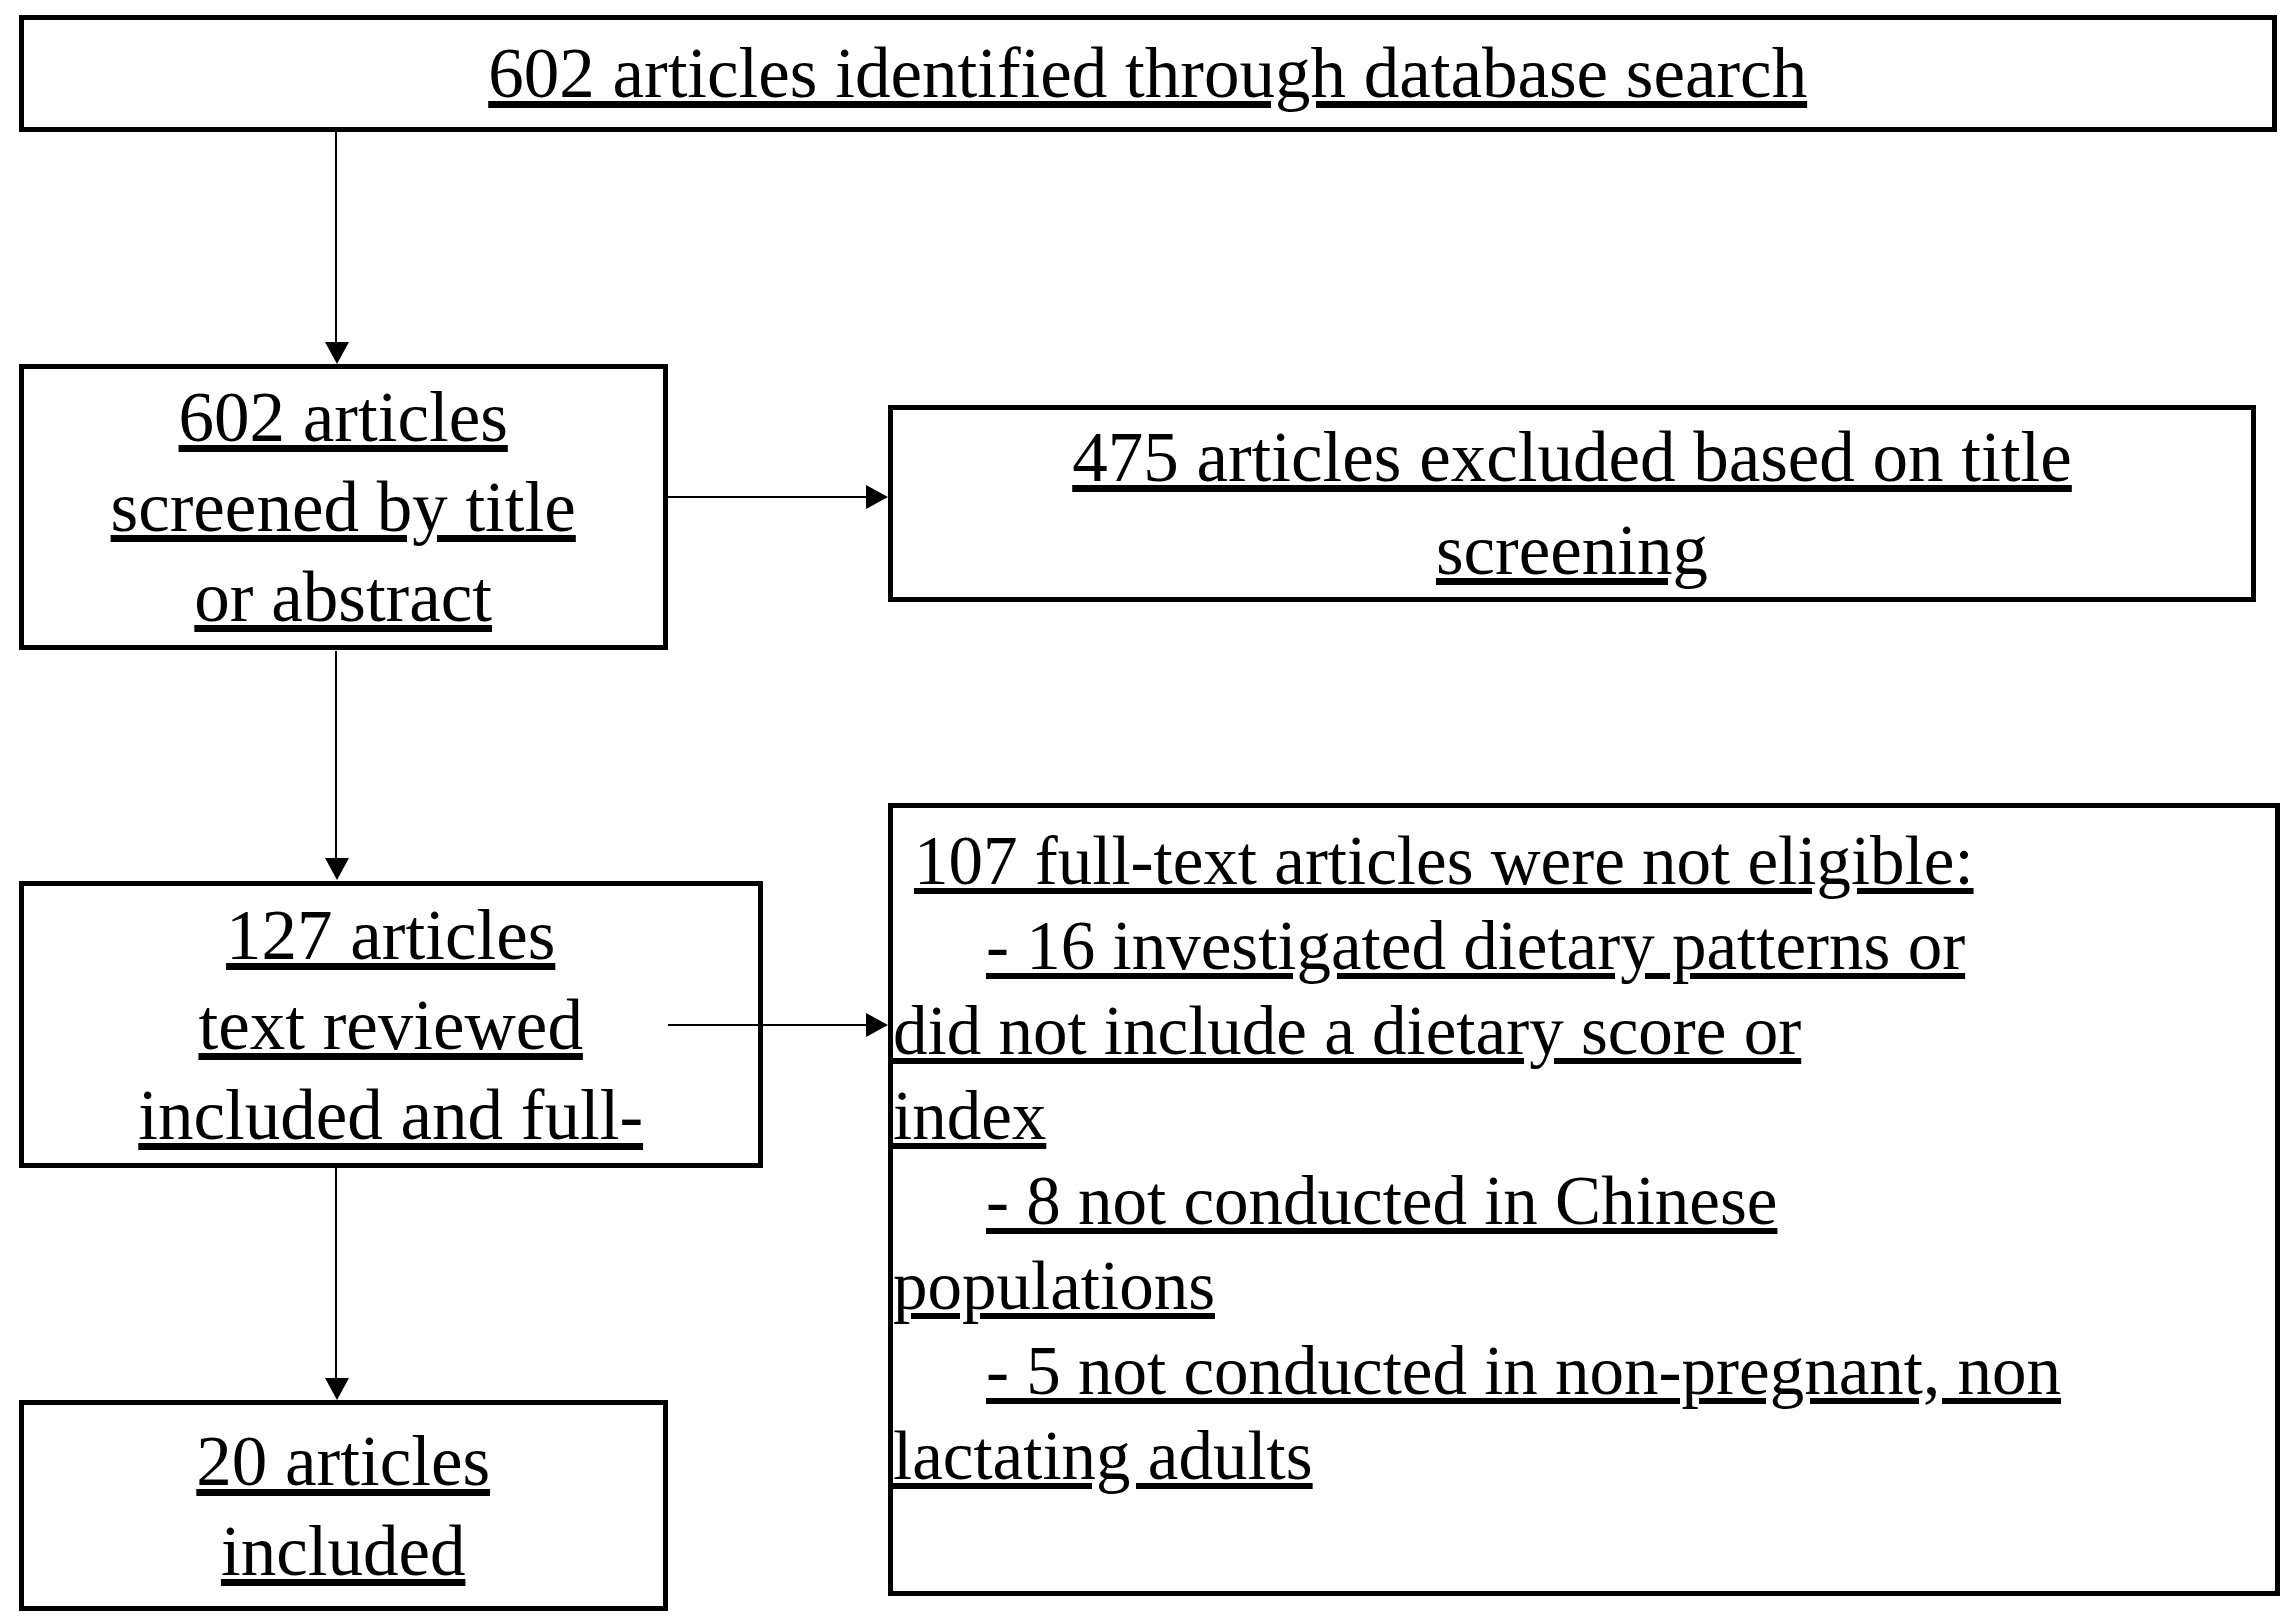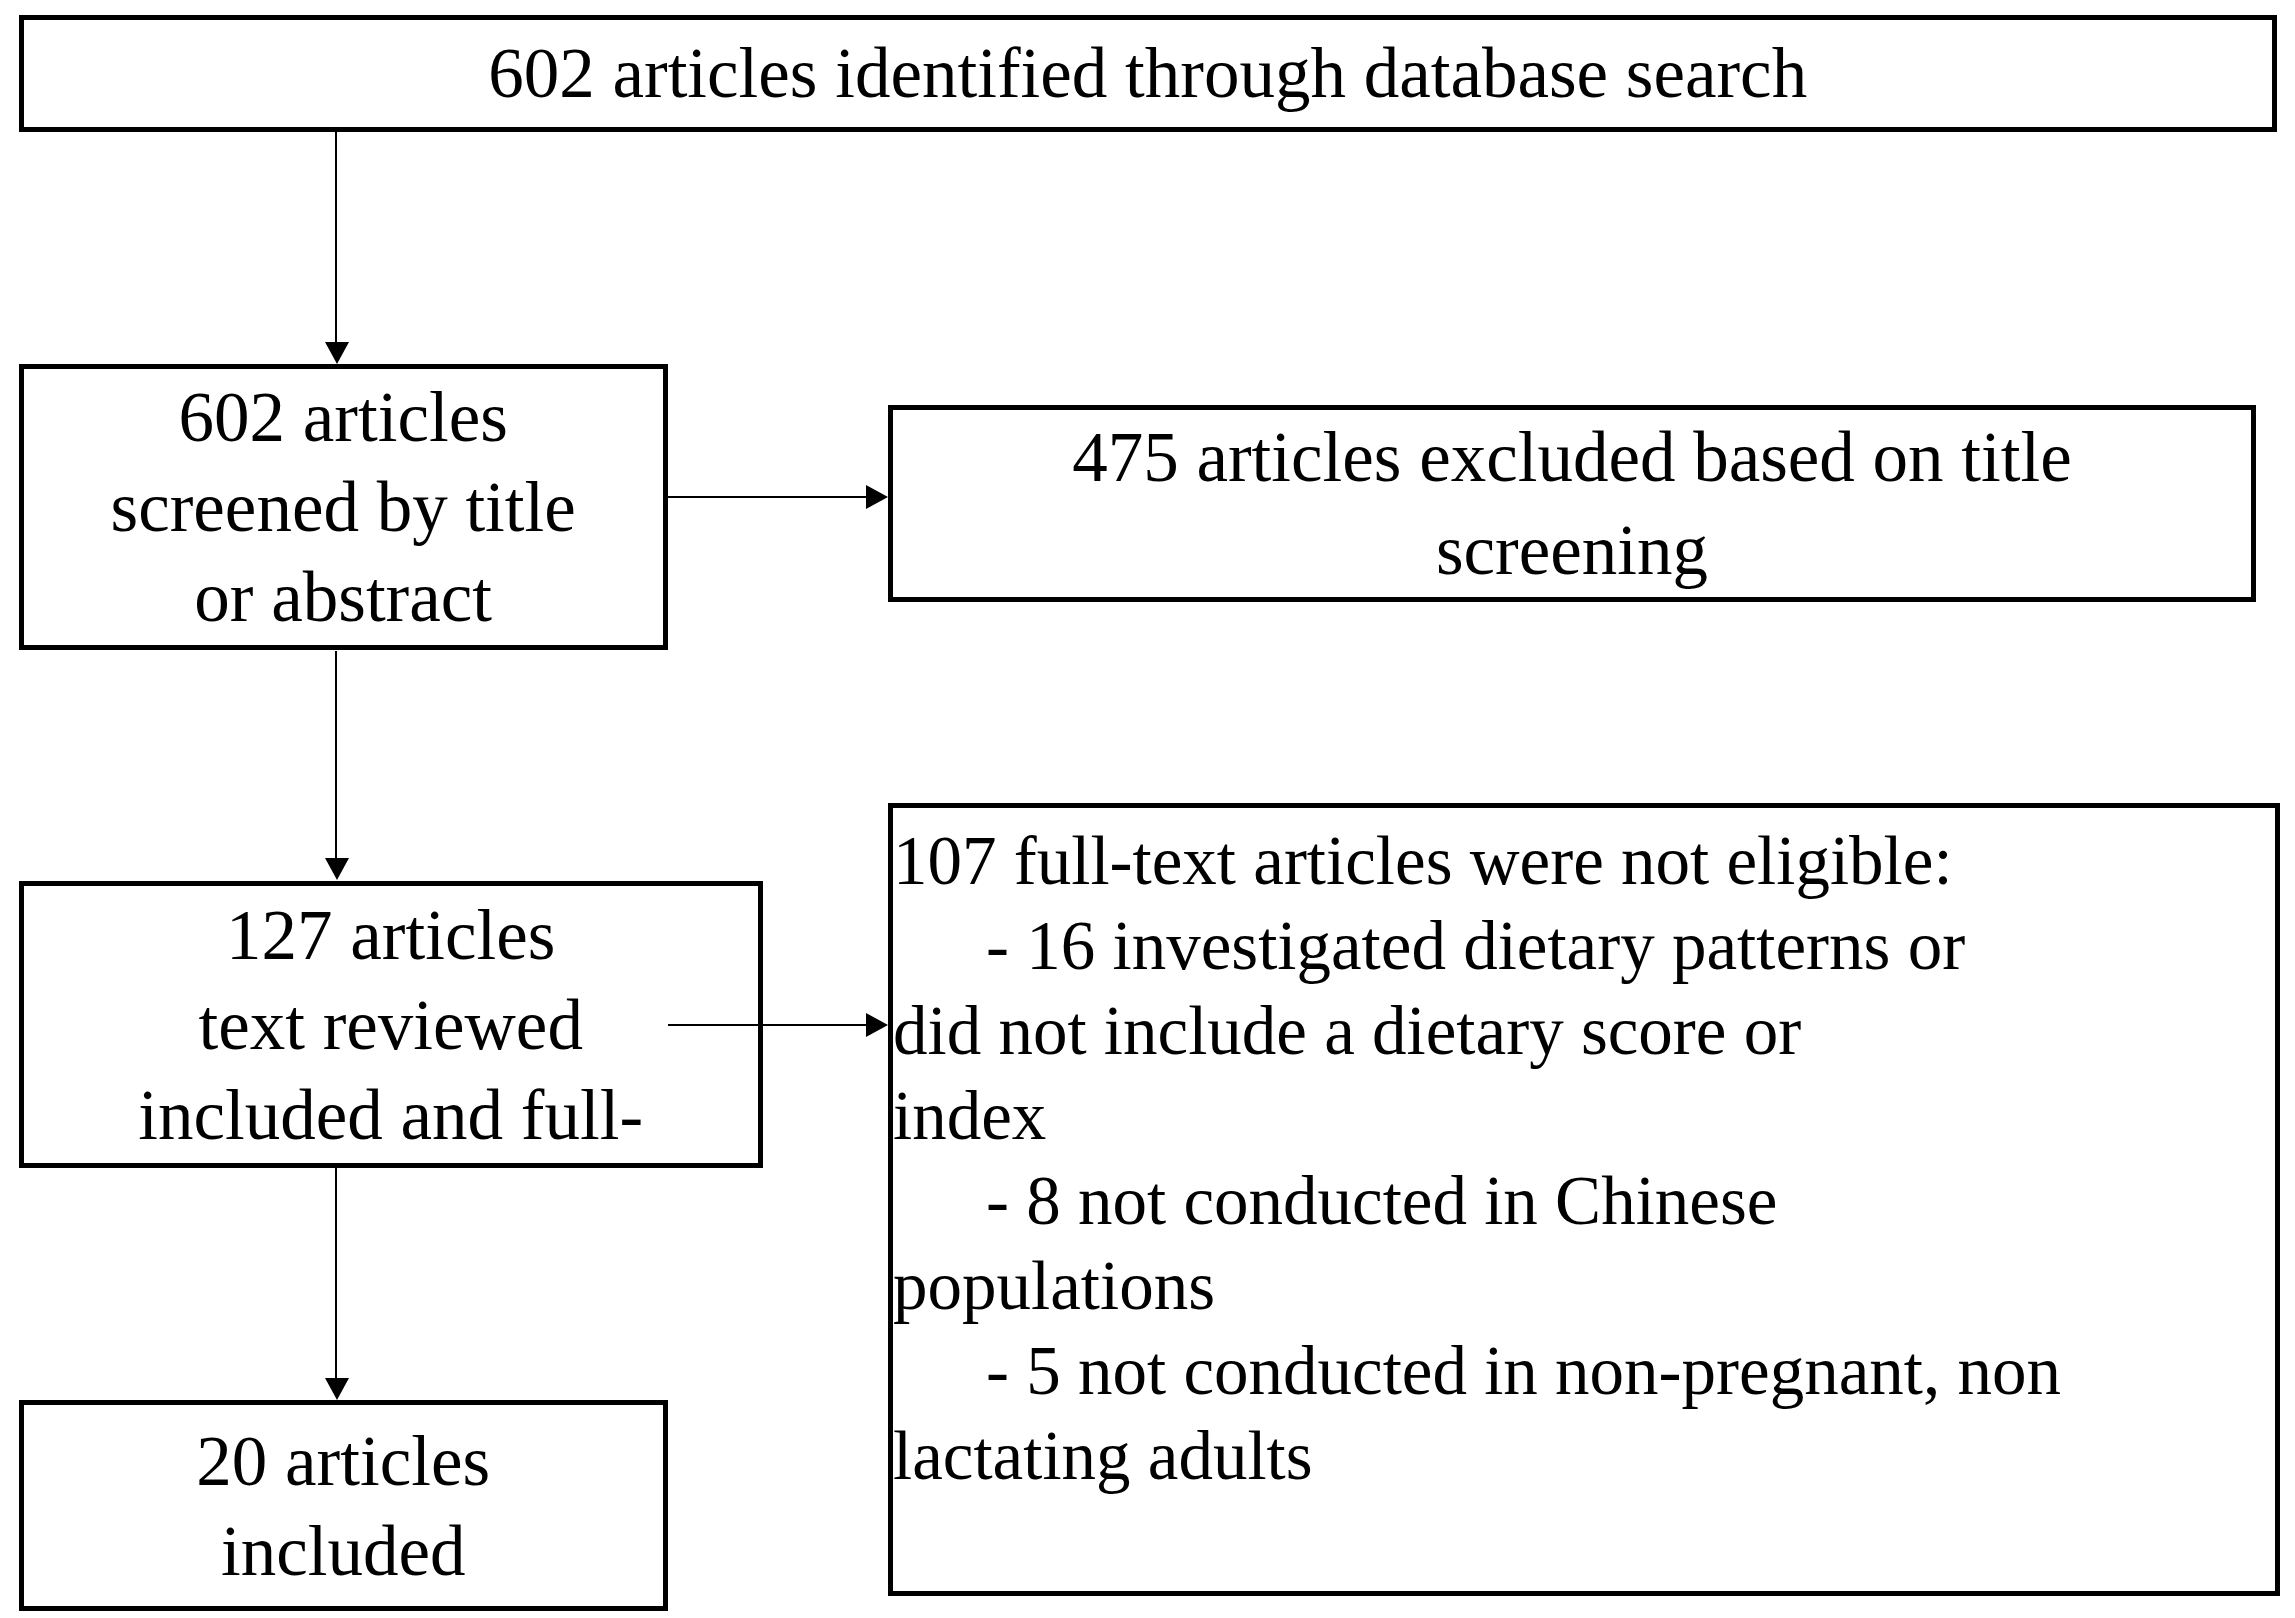--- a/index.html
+++ b/index.html
@@ -28,6 +28,7 @@
   }
   .line {
     white-space: nowrap;
+    text-decoration: underline;
   }
   
   #box-identified {

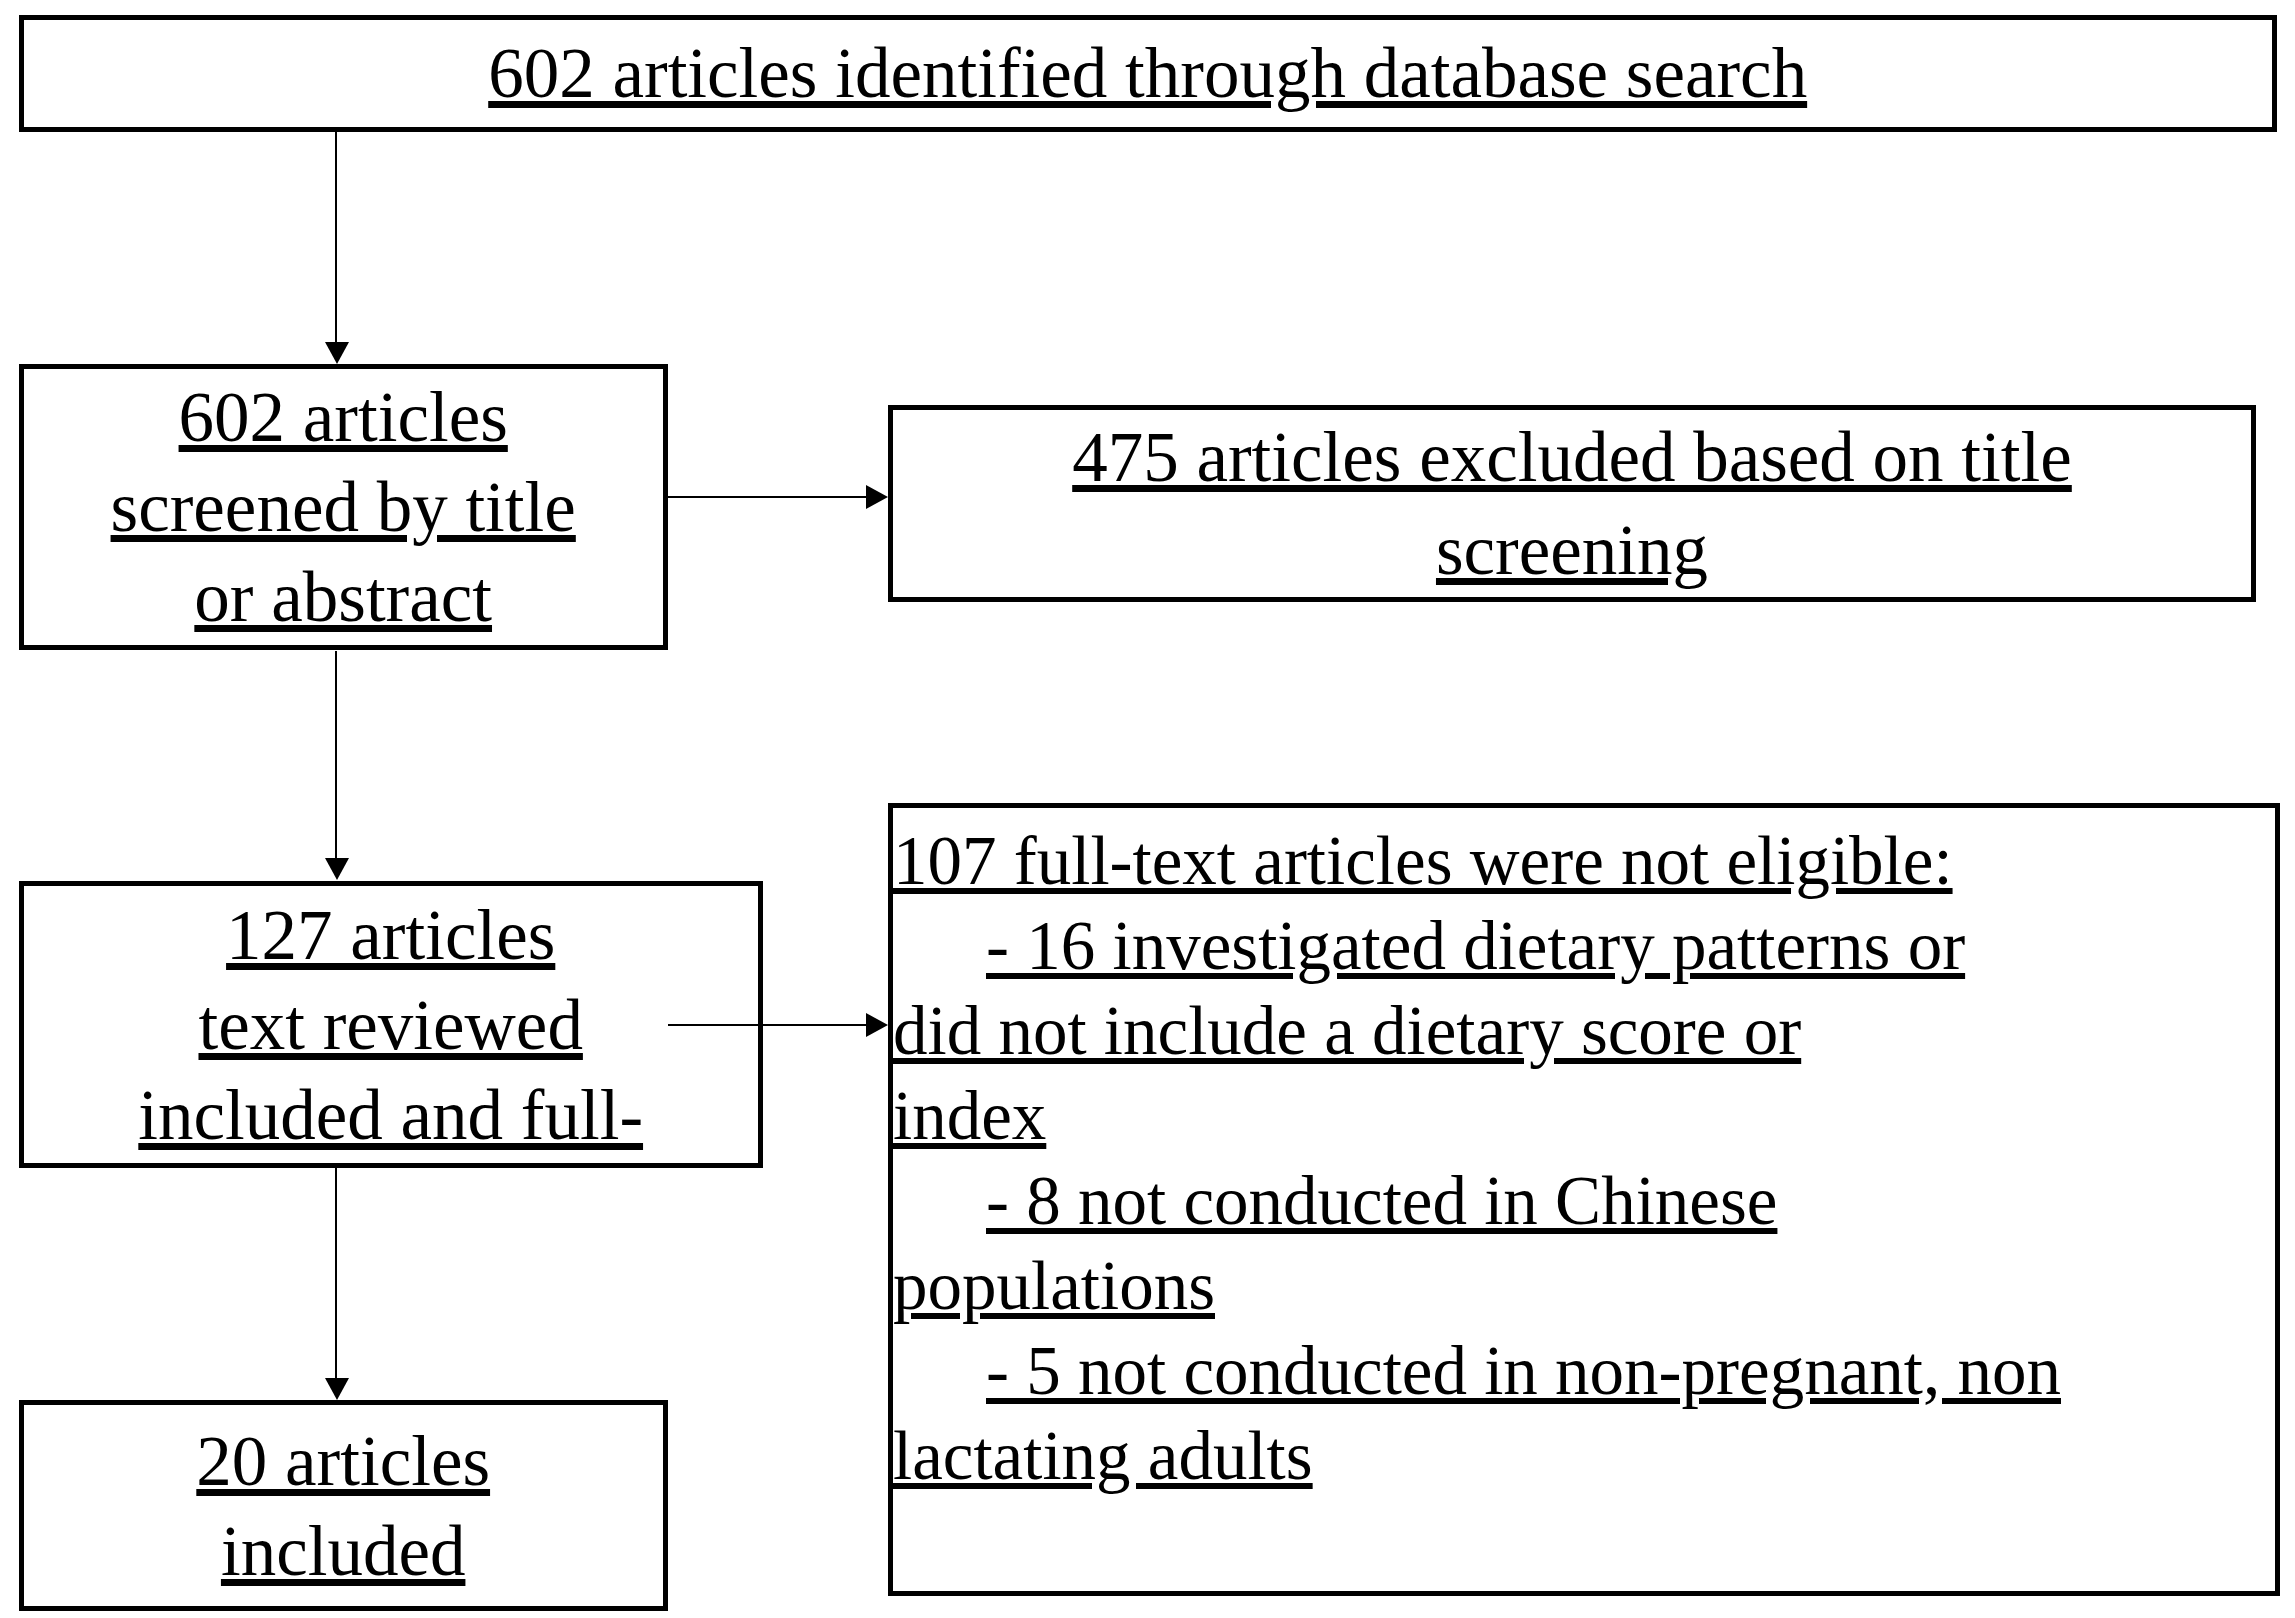--- a/index.html
+++ b/index.html
@@ -61,7 +61,7 @@
     text-align: left;
     padding: 10.5px 15px 0 0;
   }
-  #box-not-eligible .nel-title { }
+  #box-not-eligible .nel-title { padding-left: 21px; }
   #box-not-eligible .nel-bullet { padding-left: 93px; }
   #box-not-eligible .nel-cont  { }
 

